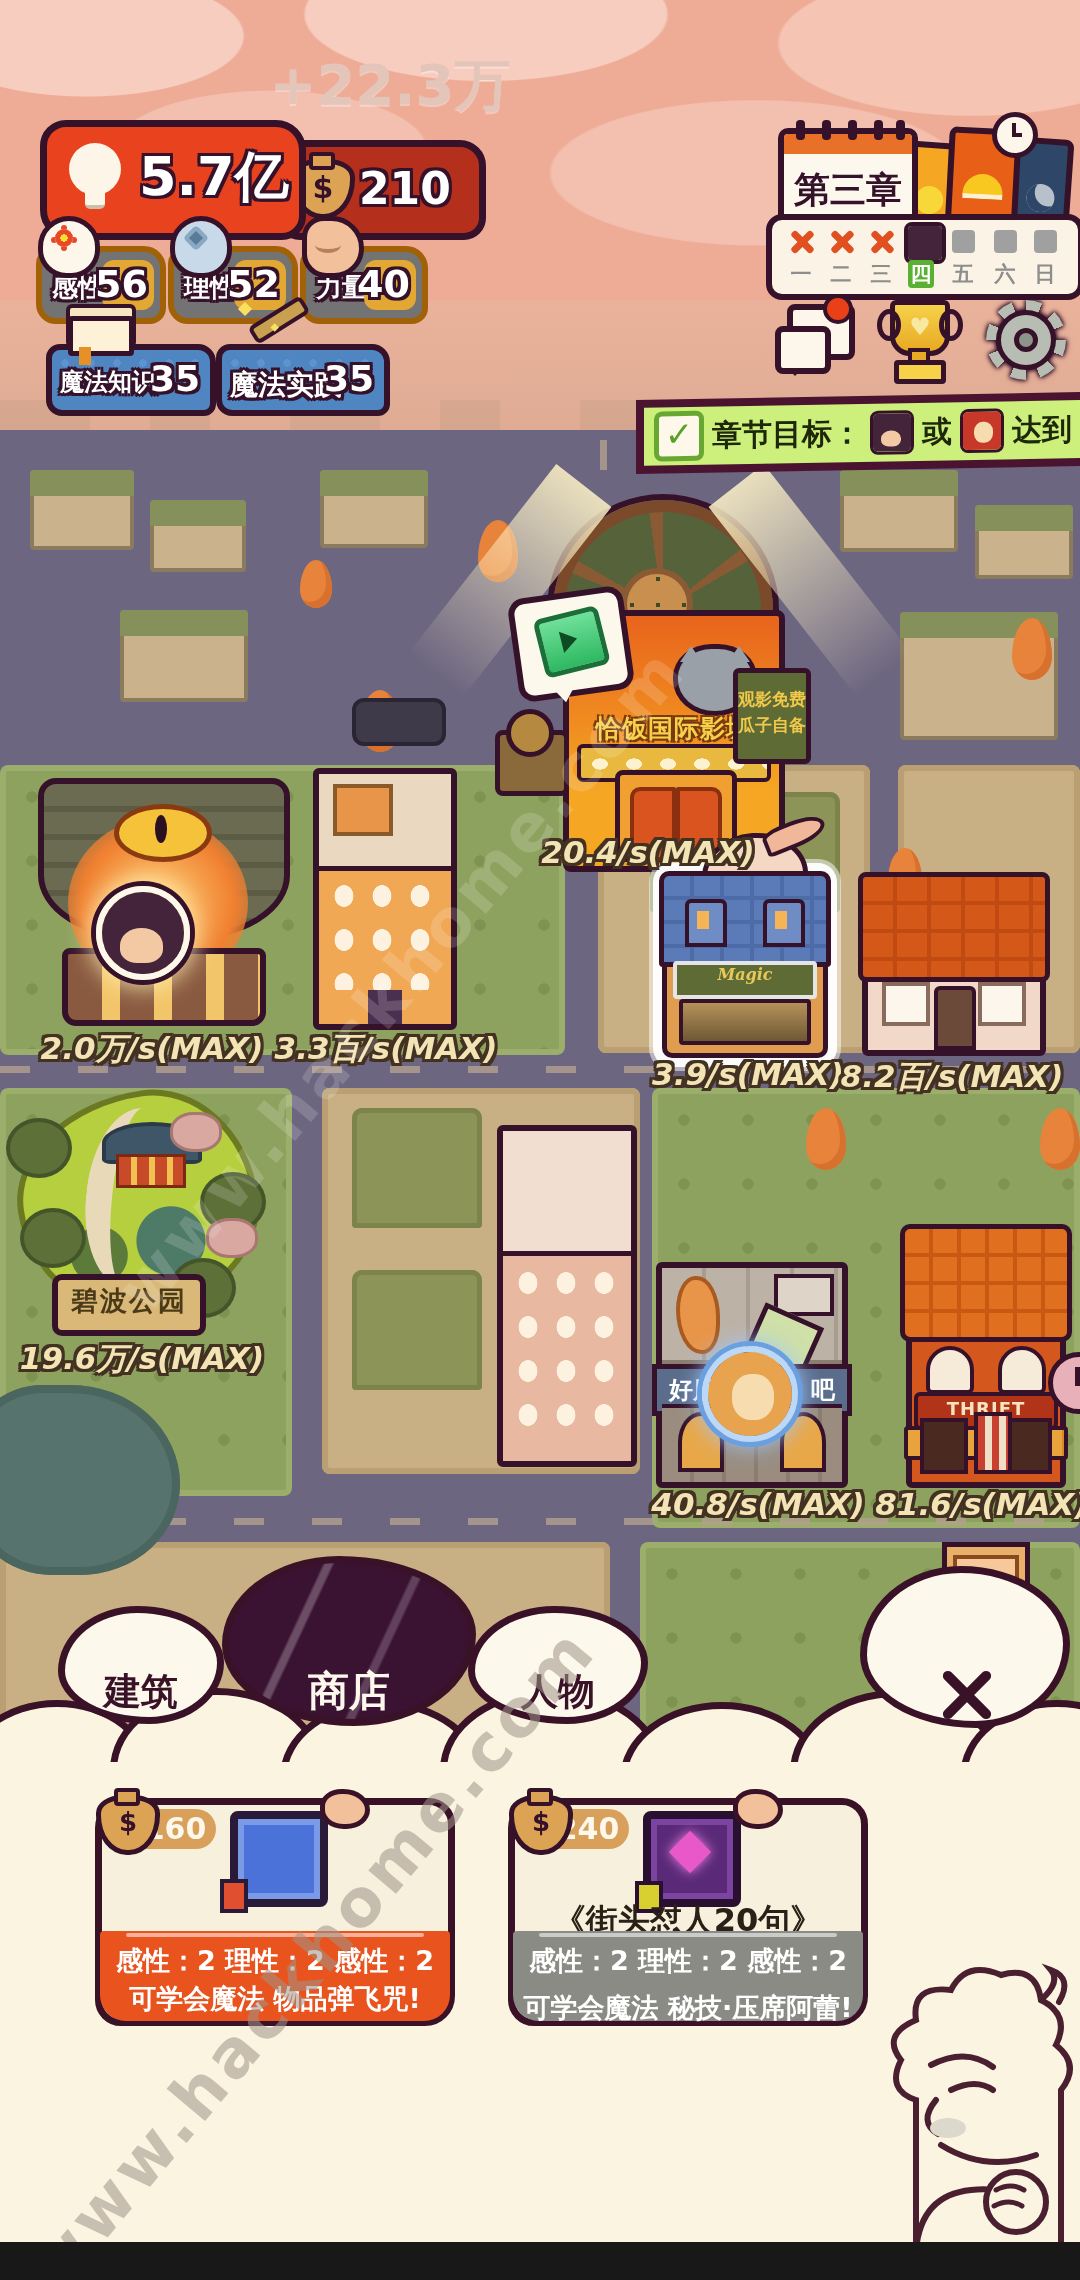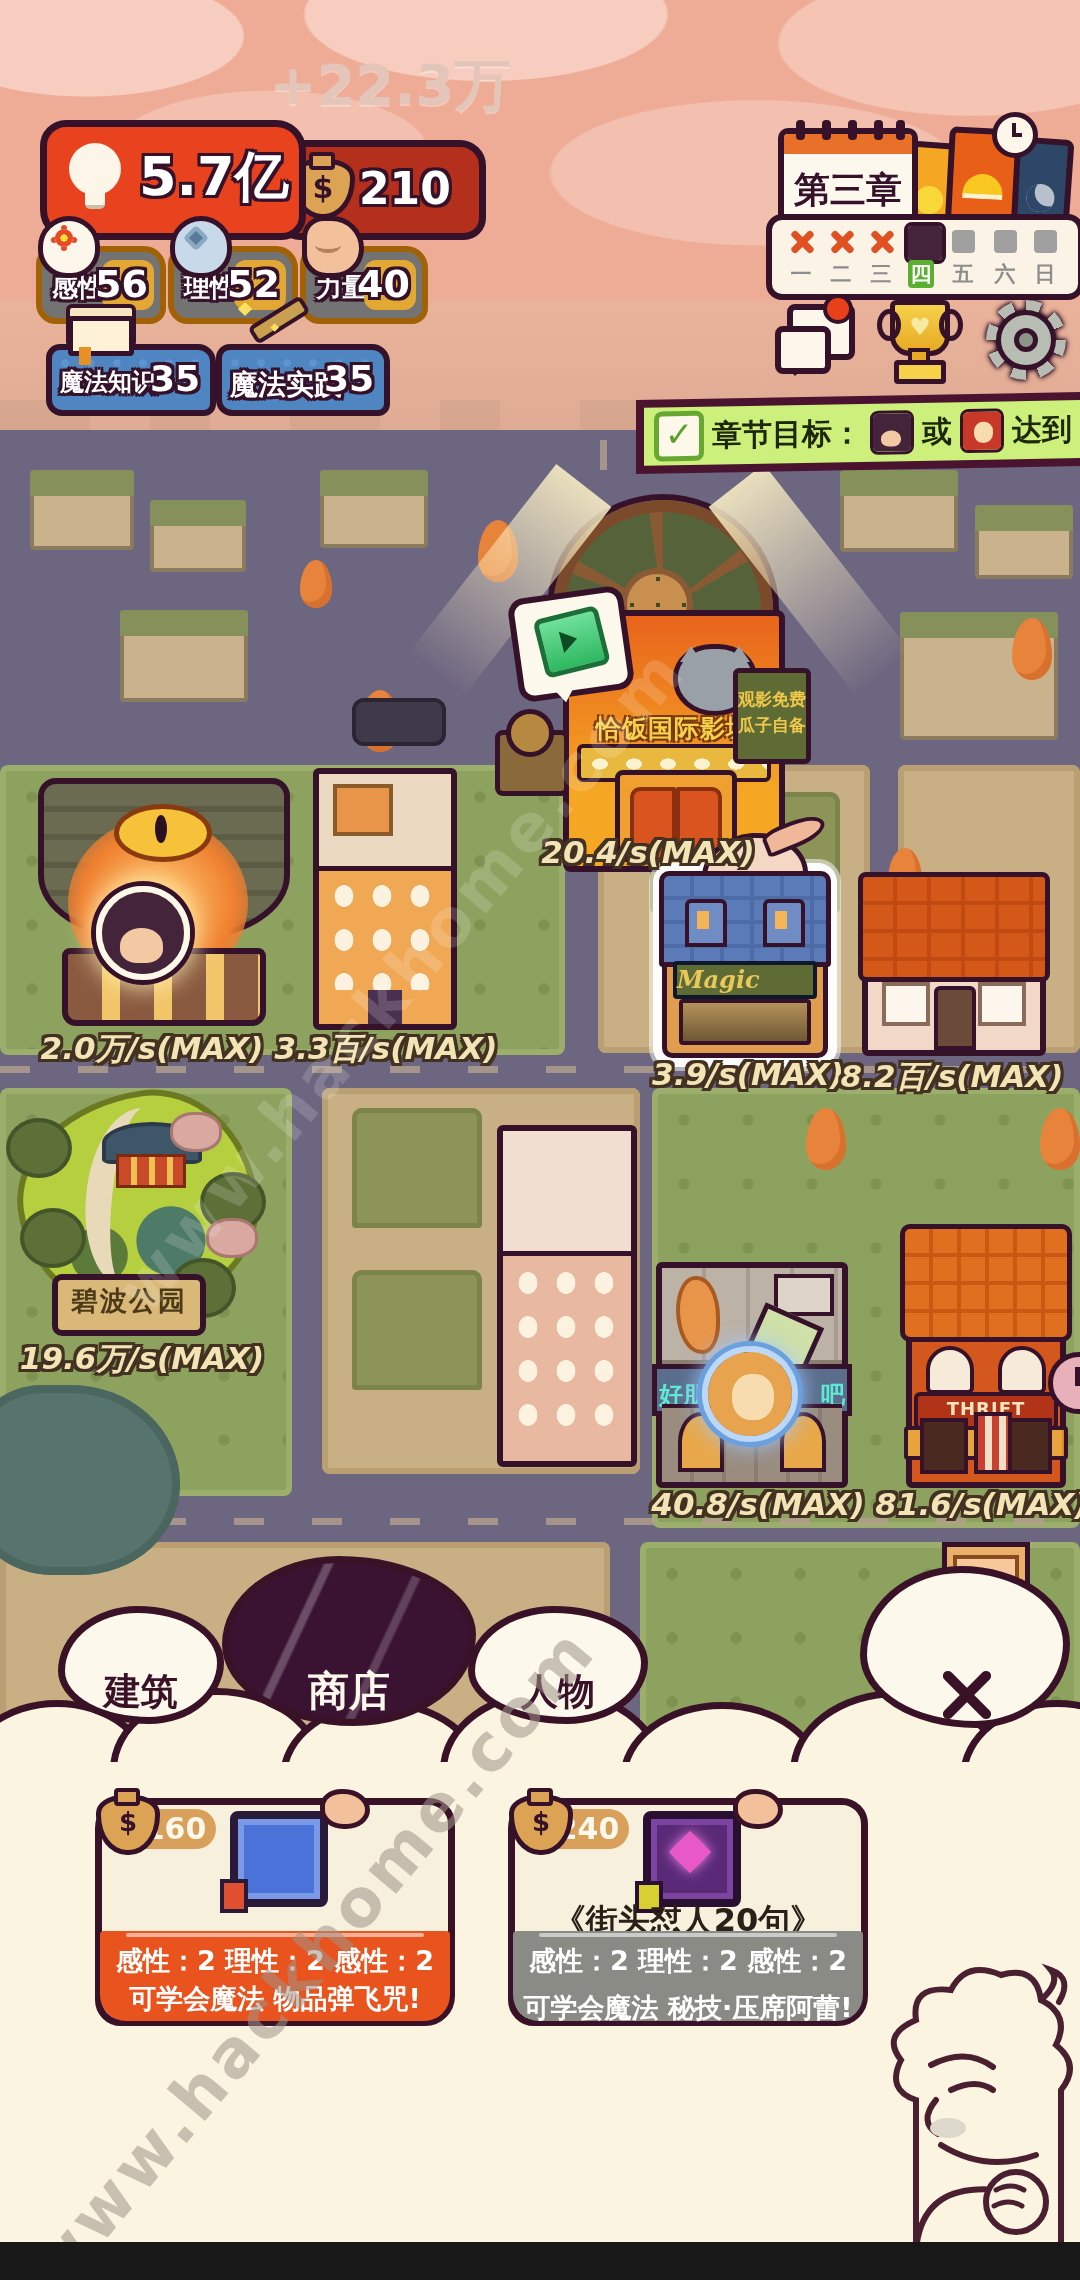--- a/index.html
+++ b/index.html
@@ -131,8 +131,8 @@
   .magic .dormer:after{content:"";position:absolute;left:8px;top:8px;width:12px;height:18px;background:#f5b455;}
   .magic .book{position:absolute;left:34px;top:-44px;width:96px;height:42px;background:#f4d8c4;border:5px solid #35122a;border-radius:50% 50% 20% 20%/80% 80% 20% 20%;transform:rotate(-4deg);}
   .magic .book:after{content:"";position:absolute;right:-26px;top:-14px;width:56px;height:18px;background:#f0b898;border:4px solid #35122a;border-radius:50% 80% 80% 20%;transform:rotate(-18deg);}
-  .magic .sign{position:absolute;left:6px;right:6px;top:84px;height:30px;background:#5f6b35;border:4px solid #0f172a;border-radius:4px;color:#e8c85a;
-    font-style:italic;font-weight:bold;font-size:24px;font-family:"DejaVu Serif","Liberation Serif",serif;}
+  .magic .sign{position:absolute;left:6px;right:6px;top:84px;height:30px;background:#5f6b35;border:4px solid #e5e5e5;border-radius:4px;color:#e8c85a;
+    font-style:italic;font-weight:bold;font-size:16px;text-align:center;font-family:"DejaVu Serif","Liberation Serif",serif;}
   .magic .store{position:absolute;left:12px;right:12px;top:122px;bottom:8px;background:#6b5a3a;border:4px solid #35122a;border-radius:4px;
     background-image:linear-gradient(rgba(255,200,120,.5),rgba(120,80,30,.2));}
   

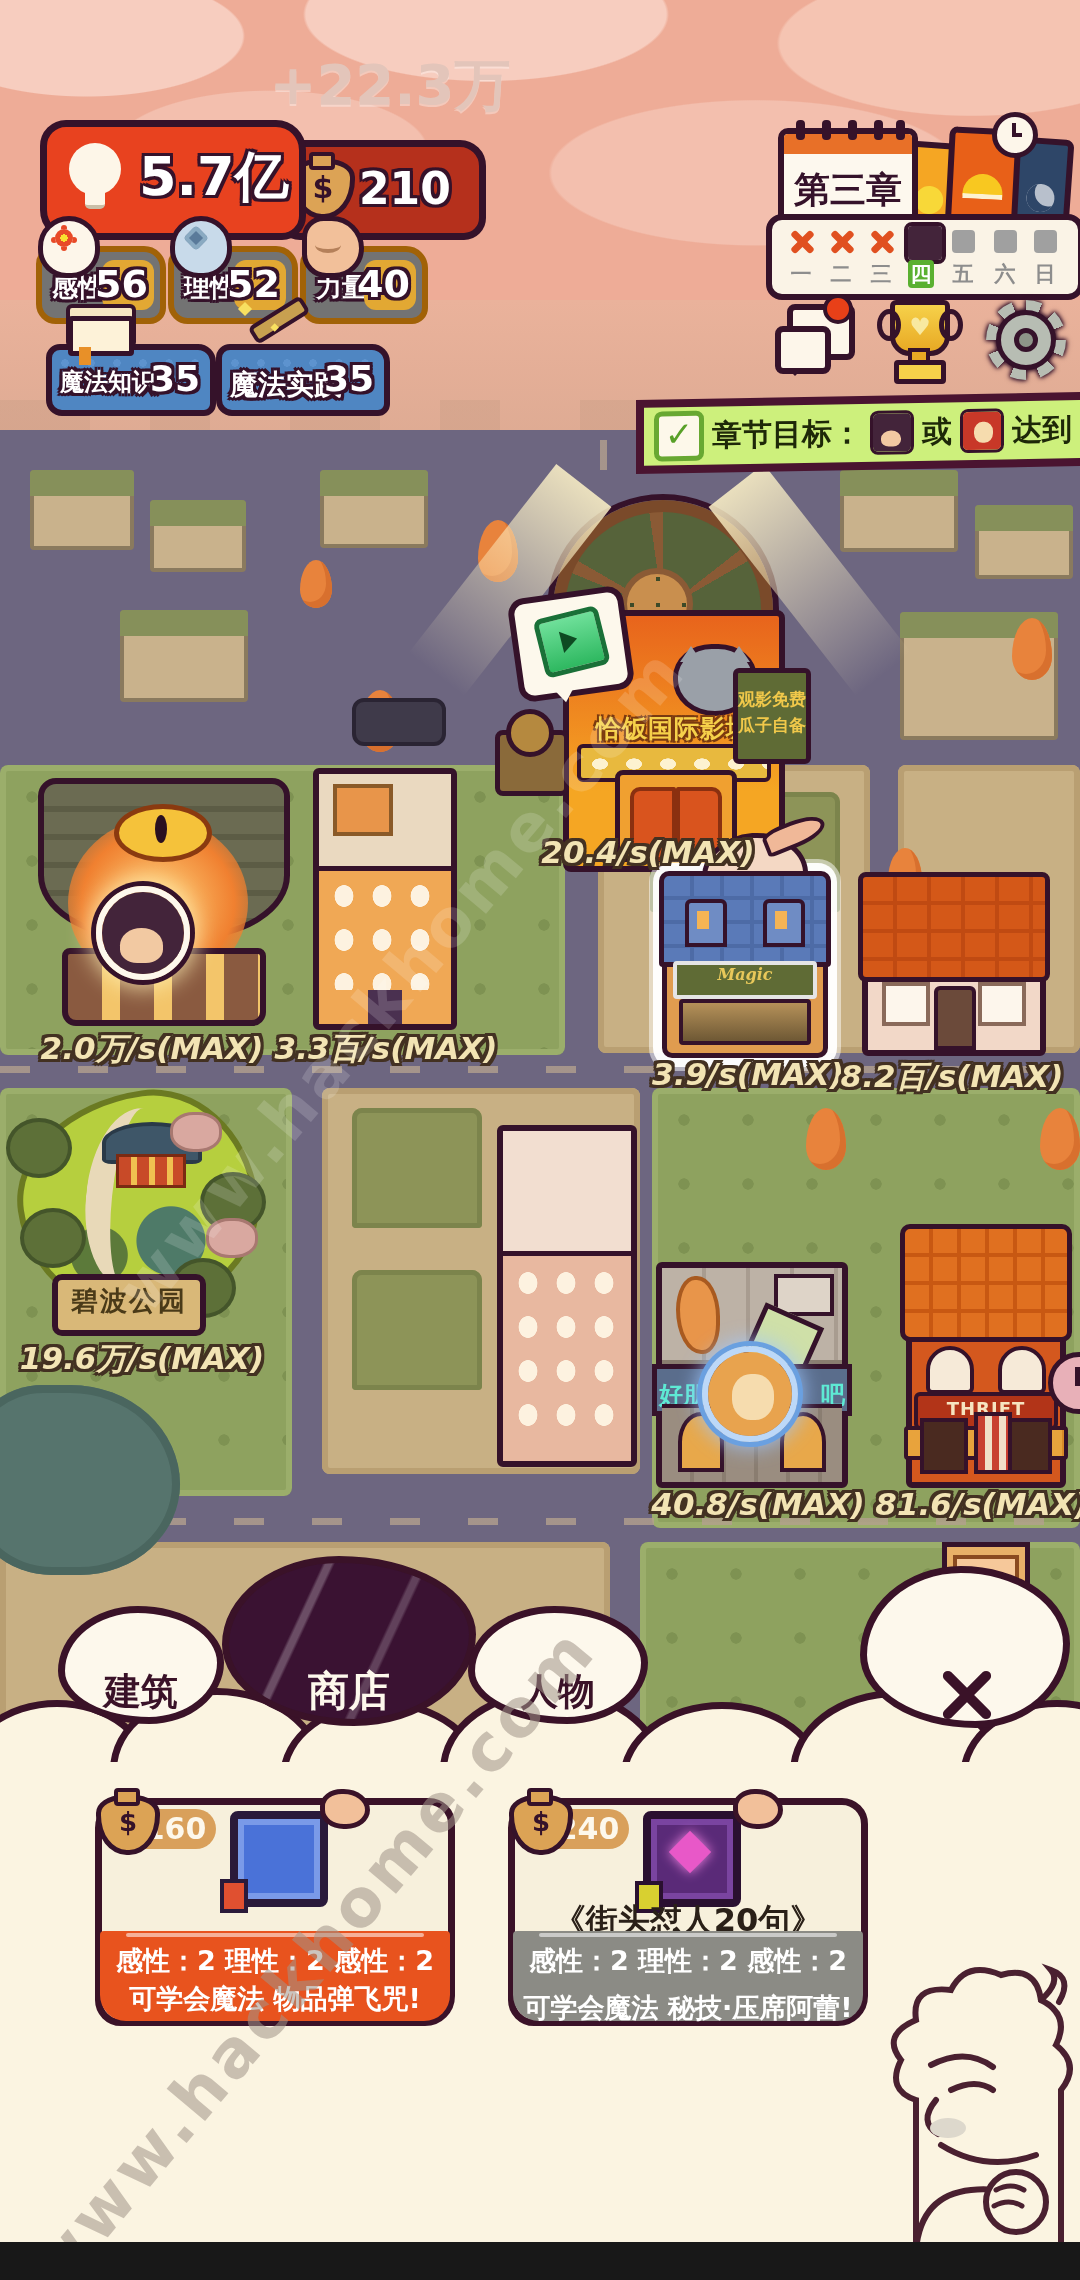--- a/index.html
+++ b/index.html
@@ -160,8 +160,8 @@
   .gbar .ac{position:absolute;right:8px;top:6px;width:52px;height:34px;background:#ded4c8;border:4px solid #35122a;}
   .gbar .swirl{position:absolute;left:14px;top:8px;width:36px;height:70px;background:#e8954a;border:4px solid #a85a20;border-radius:45% 55% 40% 60%;}
   .gbar .ticket{position:absolute;right:30px;top:44px;width:54px;height:64px;background:#cfe0a8;border:5px solid #35122a;transform:rotate(24deg);}
-  .gbar .banner{position:absolute;left:-10px;right:-10px;top:96px;height:42px;background:#5a6d8c;border:5px solid #35122a;display:flex;justify-content:space-between;align-items:flex-end;
-    color:#5eead4;font-weight:900;font-size:24px;padding:0 2px;}
+  .gbar .banner{position:absolute;left:-10px;right:-10px;top:96px;height:42px;background:#5a6d8c;border:5px solid #35122a;display:flex;justify-content:space-between;align-items:center;
+    color:#ffffff;font-weight:900;font-size:24px;padding:0 12px;}
   .gbar .base{position:absolute;left:0;right:0;bottom:0;height:74px;background:#9a8d80;border-top:4px solid #35122a;
     background-image:repeating-linear-gradient(90deg,transparent 0 28px,#8a7d70 28px 32px);}
   .gbar .arch{position:absolute;bottom:10px;width:38px;height:52px;background:#e8a84a;border:4px solid #35122a;border-radius:50% 50% 0 0;}

